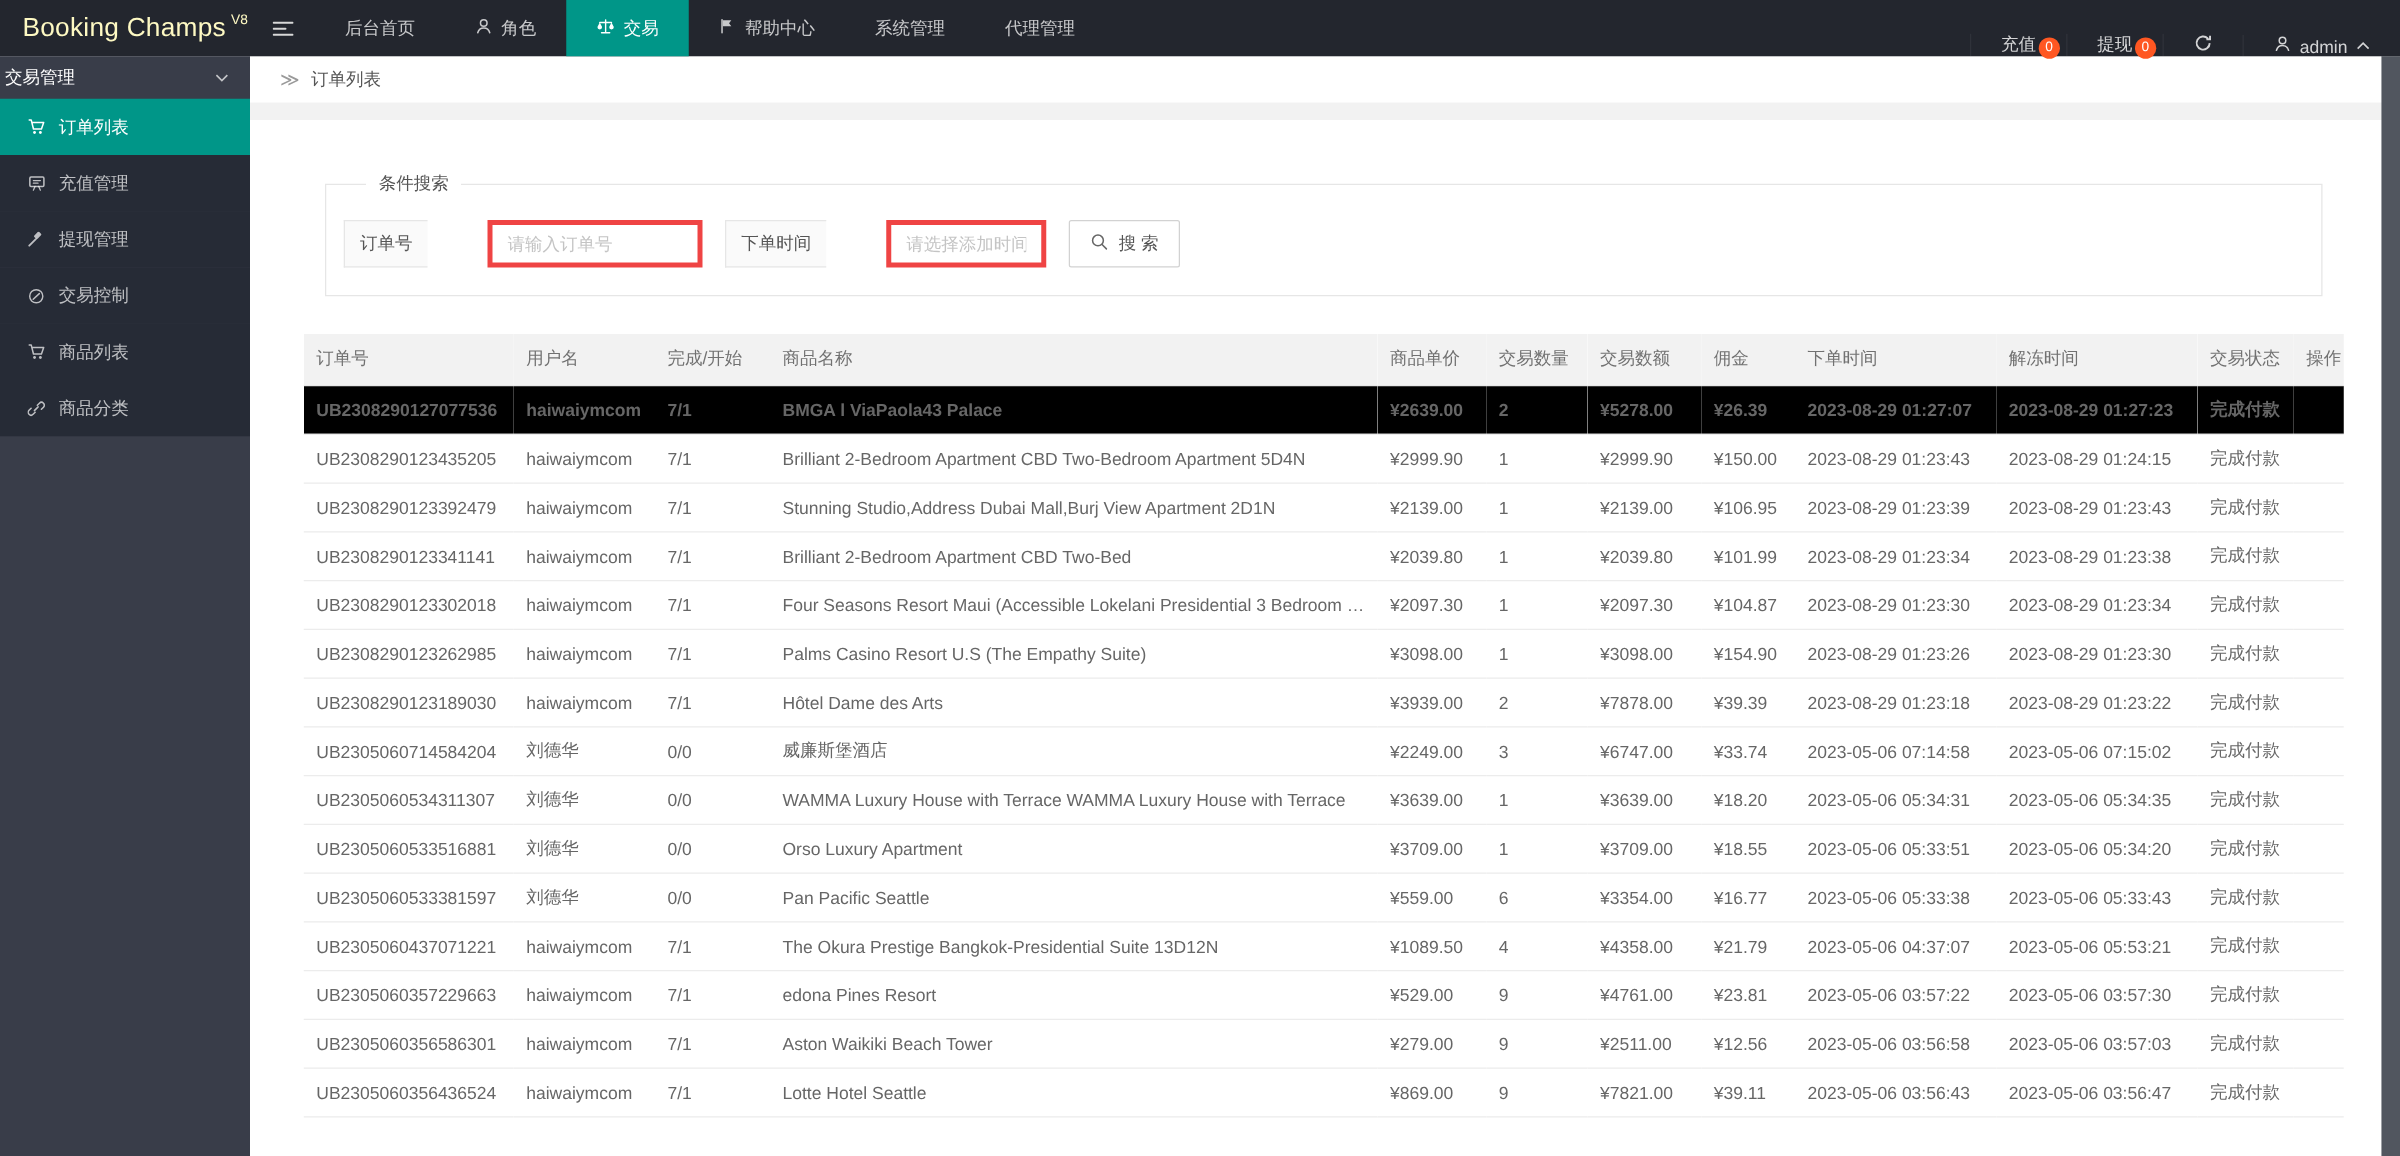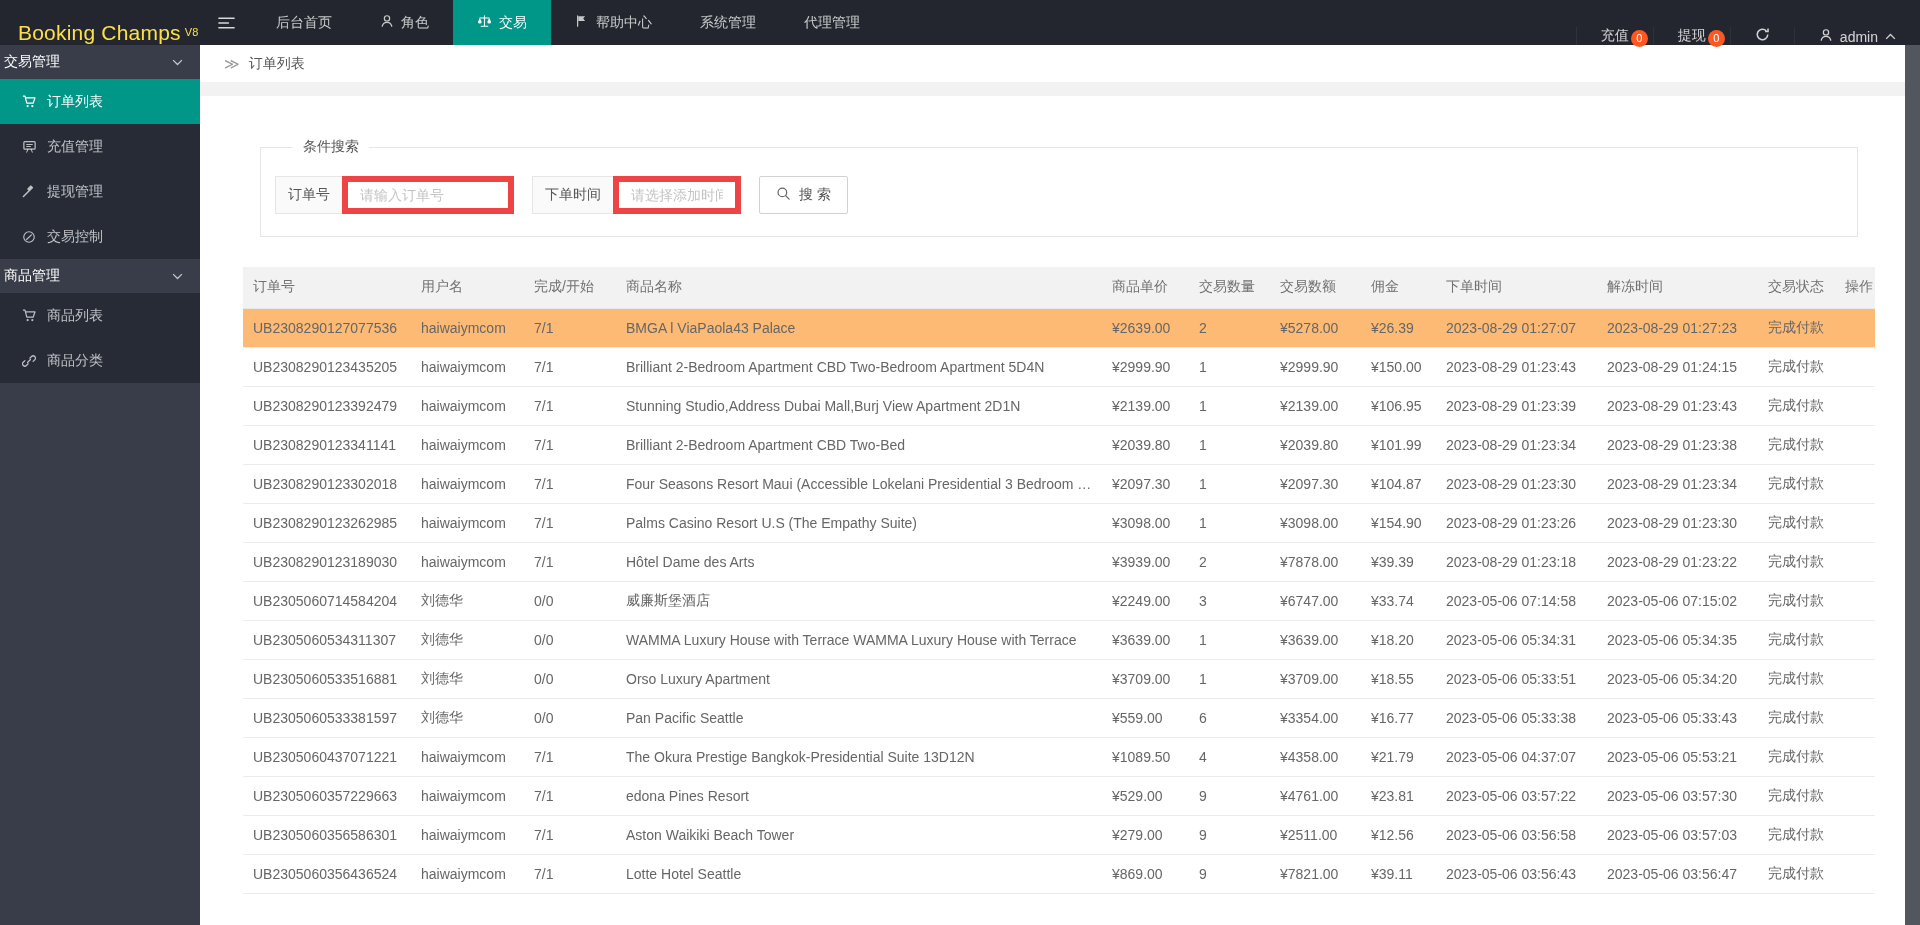--- a/index.html
+++ b/index.html
@@ -15,7 +15,7 @@
 
   
   .topbar{position:absolute;top:0;left:0;width:1920px;height:45px;background:var(--topbar-bg);display:flex;align-items:stretch;z-index:10;}
-  .logo{width:200px;display:flex;align-items:flex-end;padding-left:18px;color:#fde047;font-size:21px;letter-spacing:.2px;cursor:pointer;white-space:nowrap;}
+  .logo{width:200px;display:flex;align-items:center;padding-left:18px;color:#fef9c3;font-size:21px;letter-spacing:.2px;cursor:pointer;white-space:nowrap;}
   .logo sup{font-size:11px;margin-left:4px;transform:translateY(-7px);}
   .hamburger{width:52px;display:flex;align-items:center;justify-content:center;color:#d8d8d8;cursor:pointer;}
   .topnav{display:flex;align-items:stretch;}

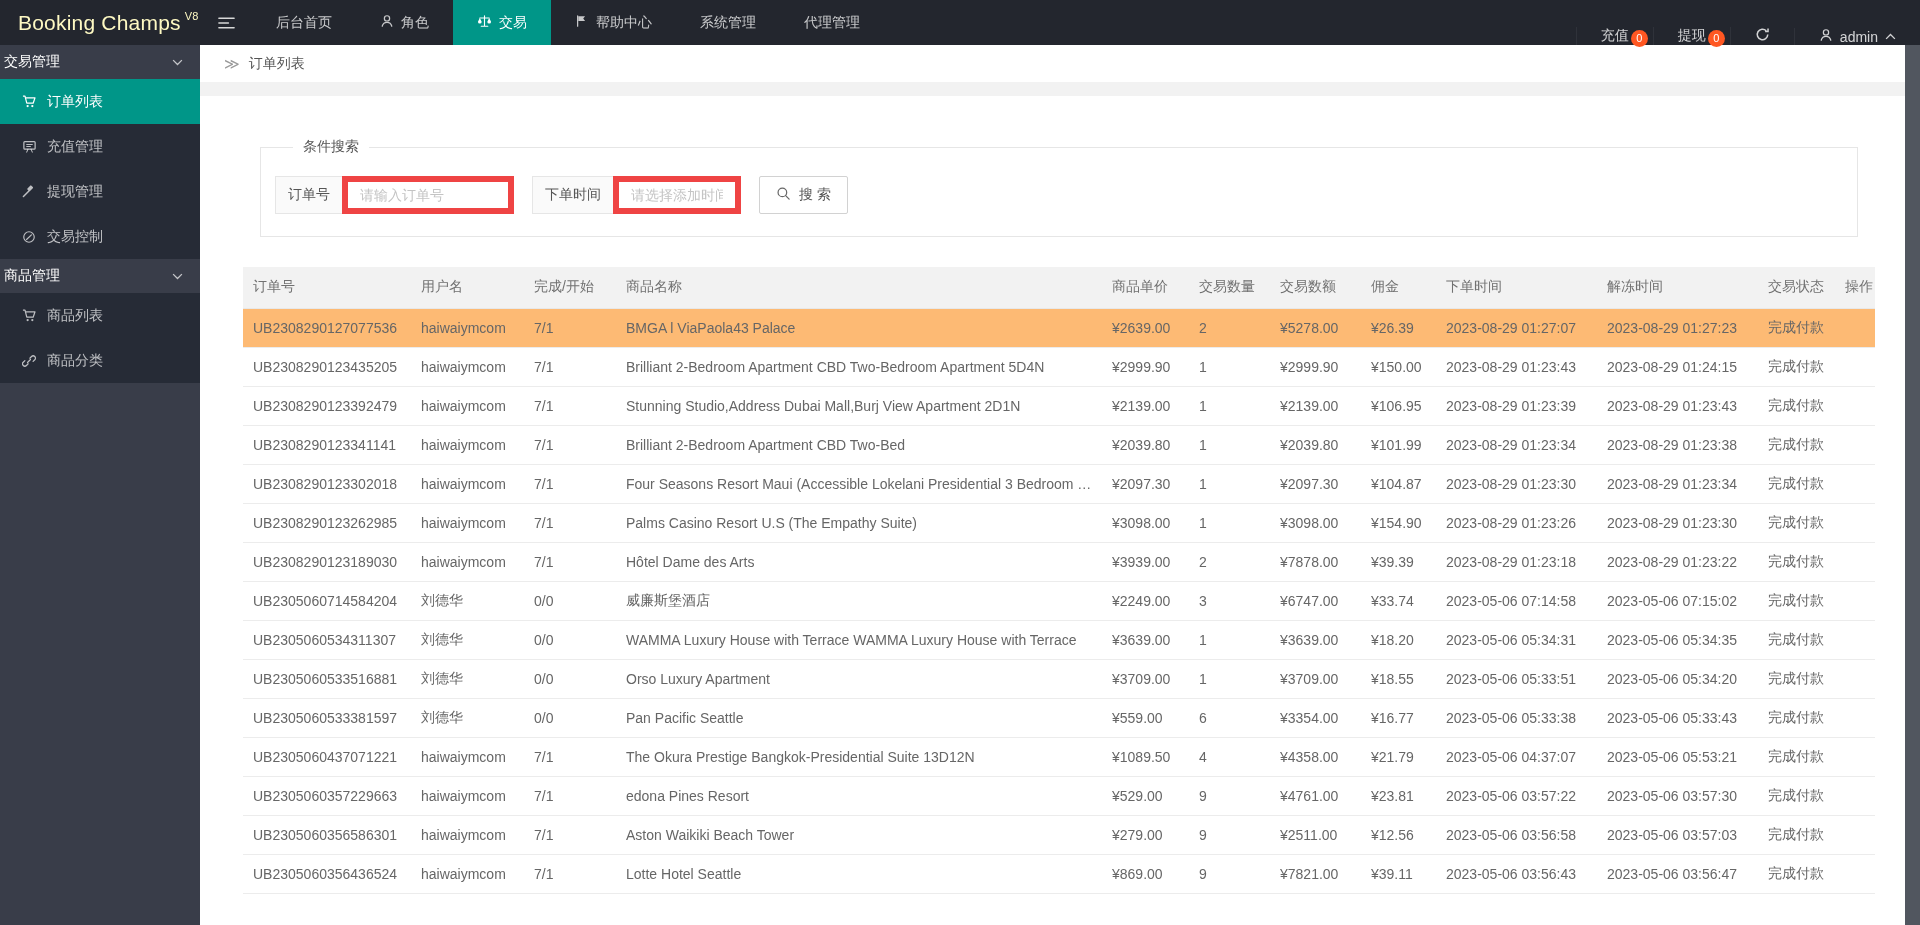--- a/index.html
+++ b/index.html
@@ -48,7 +48,7 @@
   .search-row{display:flex;align-items:center;gap:18px;margin-top:8px;}
   .sgroup{display:flex;height:38px;}
   .slabel{display:flex;align-items:center;padding:0 12px;background:#FAFAFA;border:1px solid #E6E6E6;border-right:none;color:#555;white-space:nowrap;}
-  .sinput{border:6px solid #ef4444;padding:0 12px;color:#4d7c0f;outline:none;font-size:14px;font-family:inherit;}
+  .sinput{border:4px solid #ef4444;padding:0 12px;color:#4d7c0f;outline:none;font-size:14px;font-family:inherit;margin-left:48px;}
   .sinput::placeholder{color:#C4C4C4;}
   .search-btn{display:flex;align-items:center;gap:8px;height:38px;padding:0 16px;background:#fff;border:1px solid #D2D2D2;border-radius:2px;color:#555;font-size:14px;cursor:pointer;font-family:inherit;}
   .search-btn .ico{color:#666;}

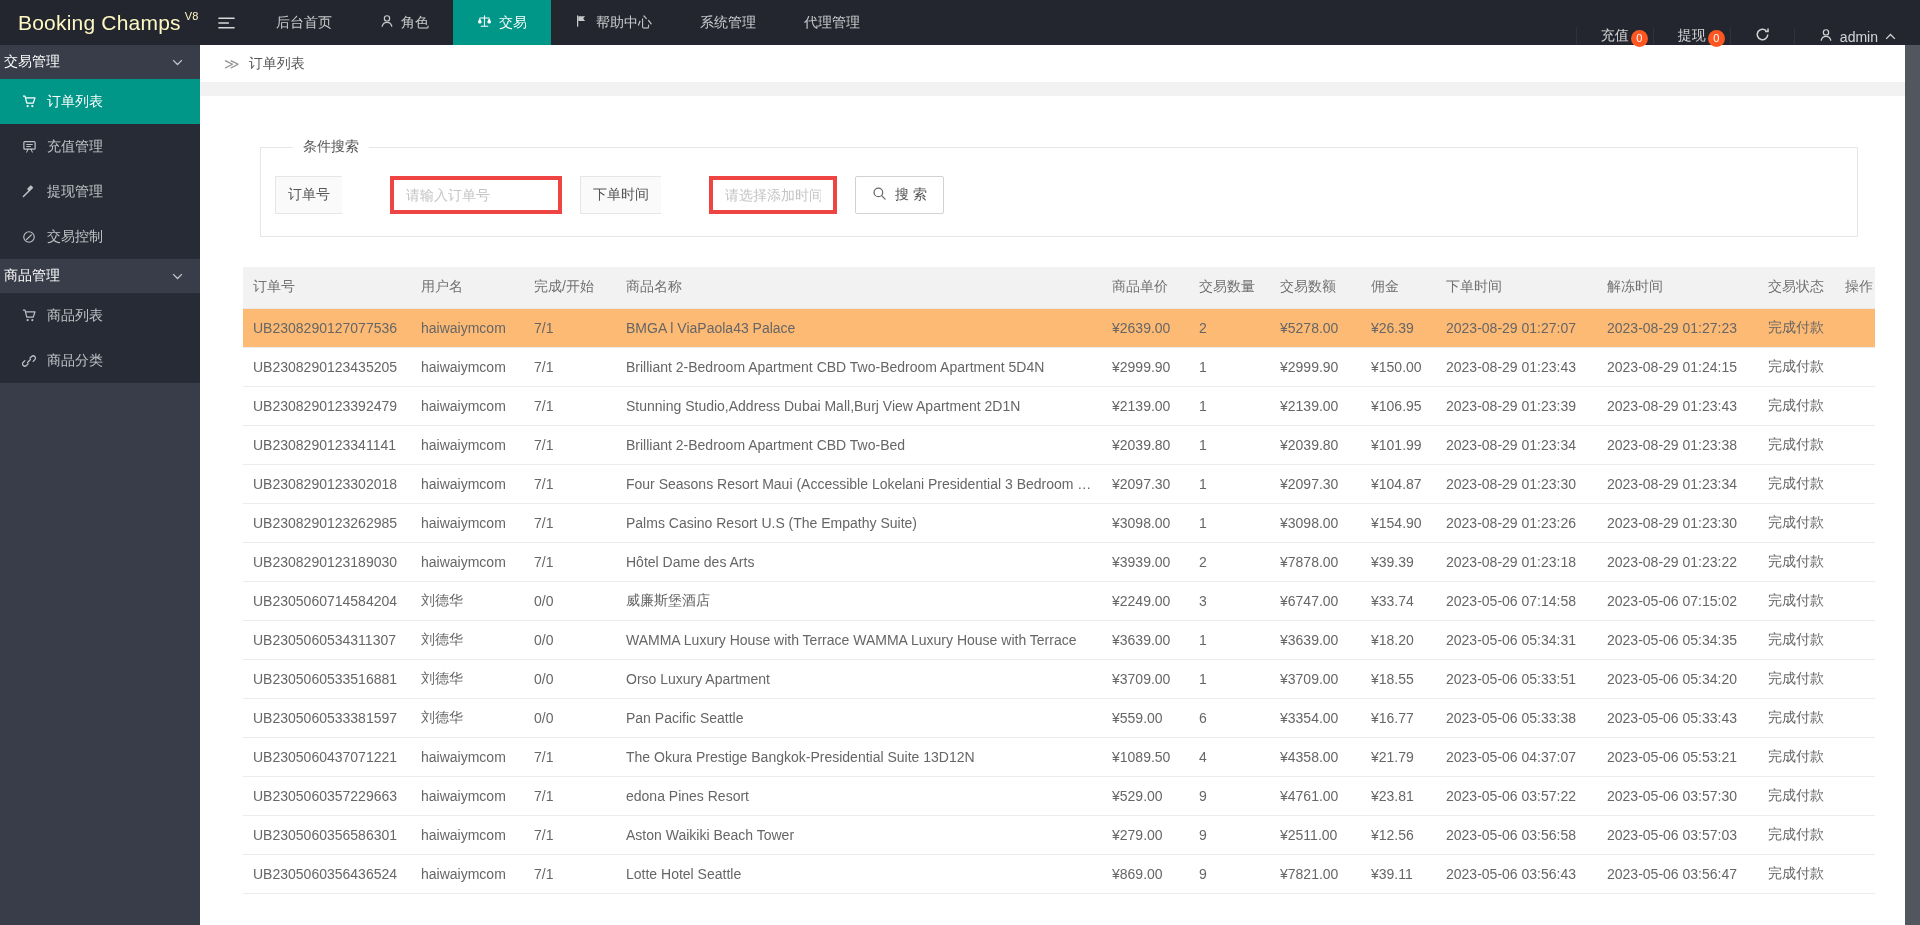--- a/index.html
+++ b/index.html
@@ -181,14 +181,6 @@
         </svg>
       </span>
       <span>交易控制</span>
-    </div>
-    <div class="side-group-title">
-      <span>商品管理</span>
-      <span class="ico chev">
-        <svg width="11" height="7" viewBox="0 0 12 8">
-          <path d="M1 1.3l5 5 5-5" fill="none" stroke="currentColor" stroke-width="1.5"></path>
-        </svg>
-      </span>
     </div>
     <div class="side-item">
       <span class="ico ">

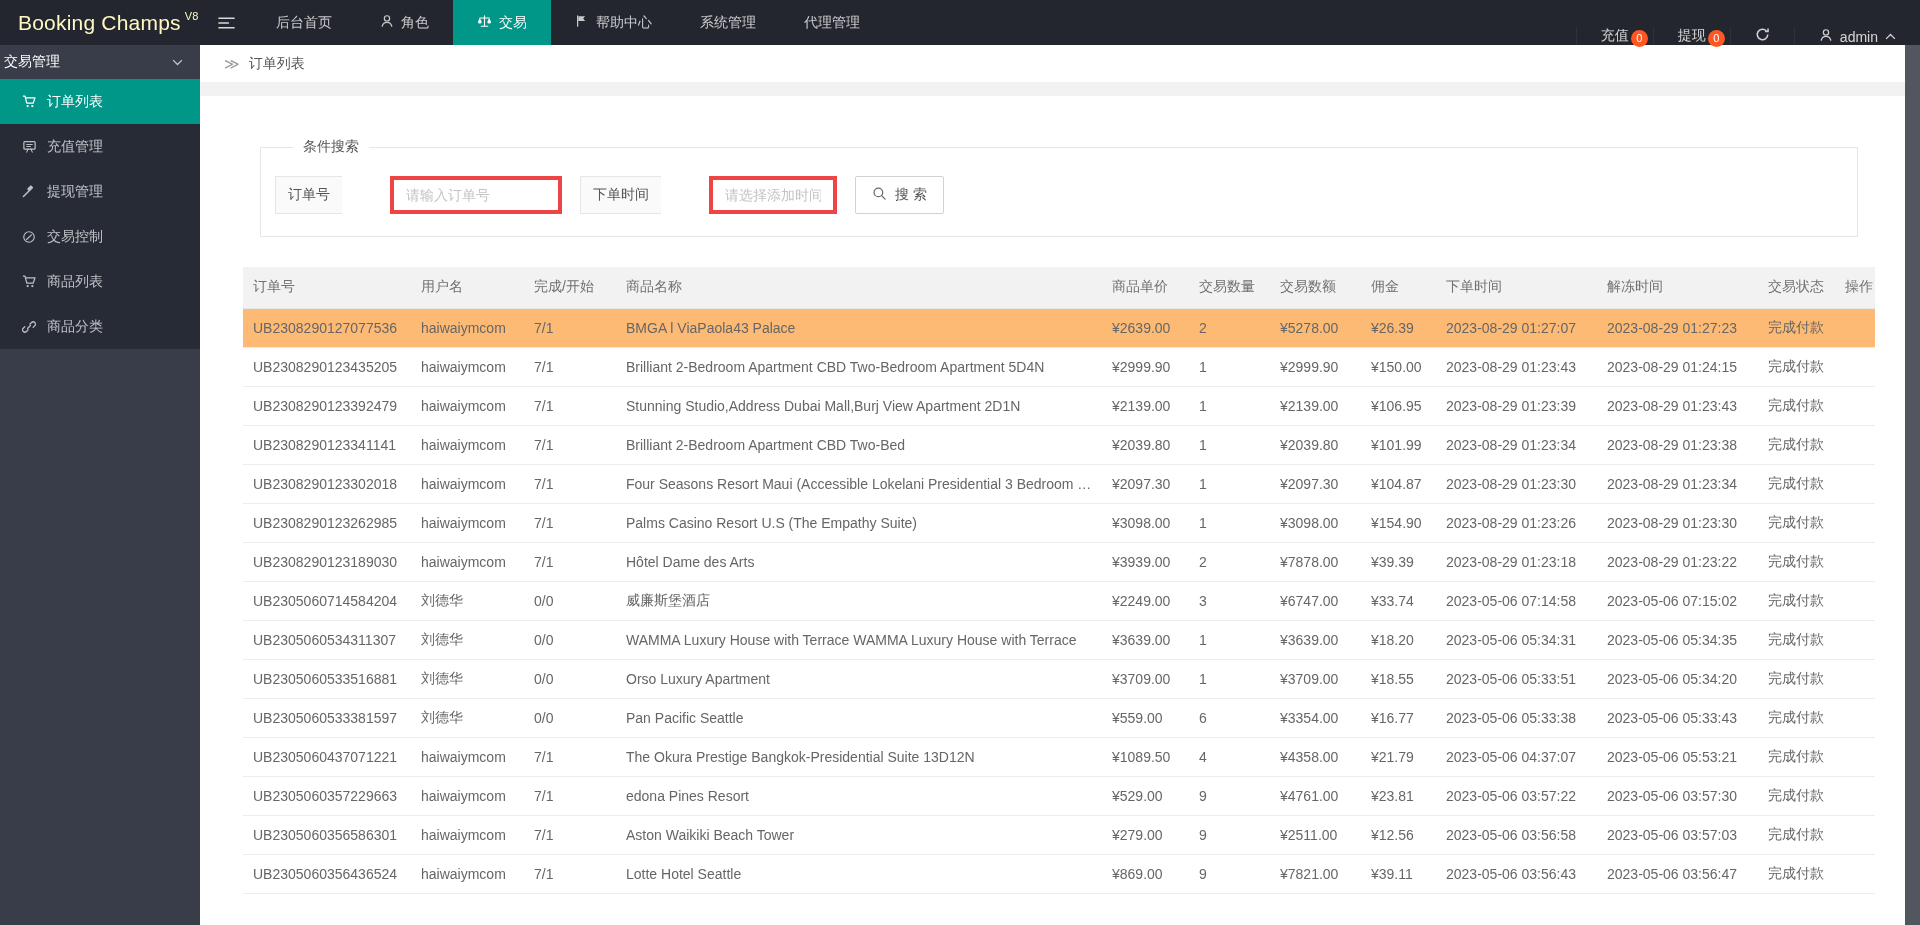--- a/index.html
+++ b/index.html
@@ -58,7 +58,7 @@
   table.orders{width:1632px;border-collapse:collapse;table-layout:fixed;}
   table.orders th{background:#F2F2F2;font-weight:normal;color:#717171;text-align:left;height:41px;padding:0 10px;border-bottom:1px solid #E8E8E8;white-space:nowrap;overflow:hidden;}
   table.orders td{height:39px;padding:0 10px;color:#666;border-bottom:1px solid #ECECEC;white-space:nowrap;overflow:hidden;text-overflow:ellipsis;}
-  table.orders tbody tr:first-child{background:#fdba74;}
+  table.orders tbody tr:first-child{background:#000000;font-weight:bold;}
 </style>
 </head>
 <body>

